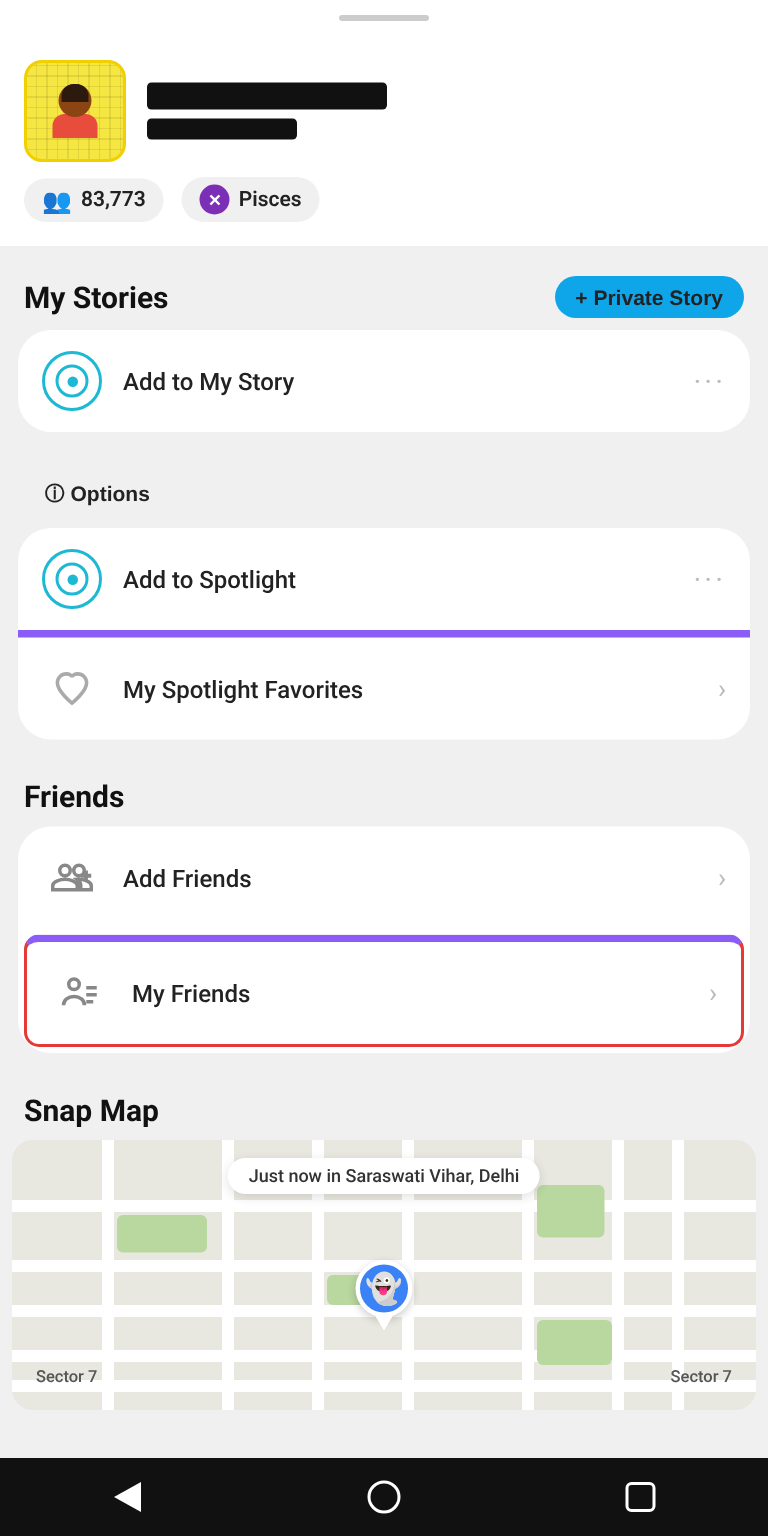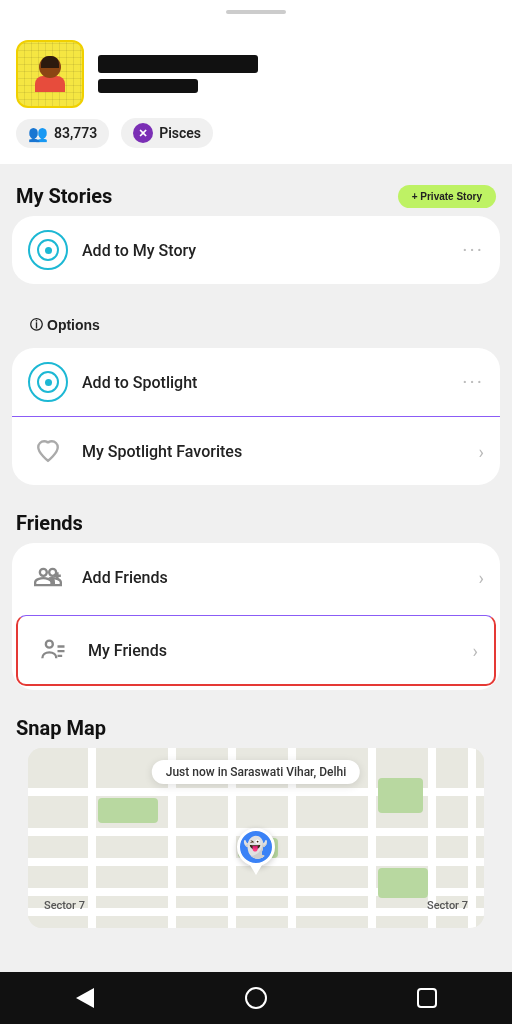--- a/index.html
+++ b/index.html
@@ -165,11 +165,11 @@
       display: flex;
       align-items: center;
       gap: 4px;
-      background: #bef264;
+      background: #0ea5e9;
       border: none;
       border-radius: 20px;
       padding: 6px 14px;
-      font-size: 10px;
+      font-size: 14px;
       font-weight: 600;
       color: #222;
       cursor: pointer;

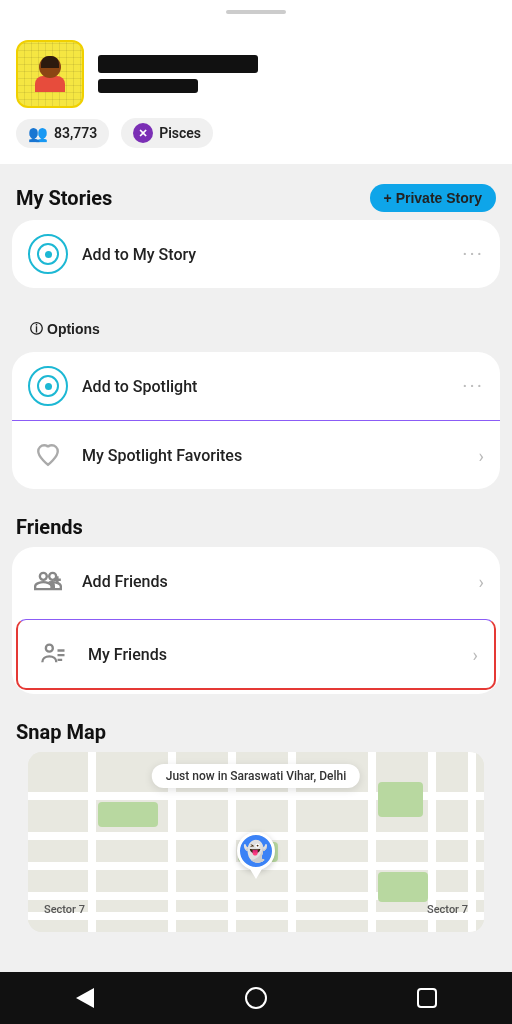--- a/index.html
+++ b/index.html
@@ -204,7 +204,7 @@
       position: relative;
     }
     .card-row + .card-row {
-      border-top: 1px solid #8b5cf6;
+      border-top: 5px solid #8b5cf6;
     }
     .card-icon {
       width: 40px; height: 40px;

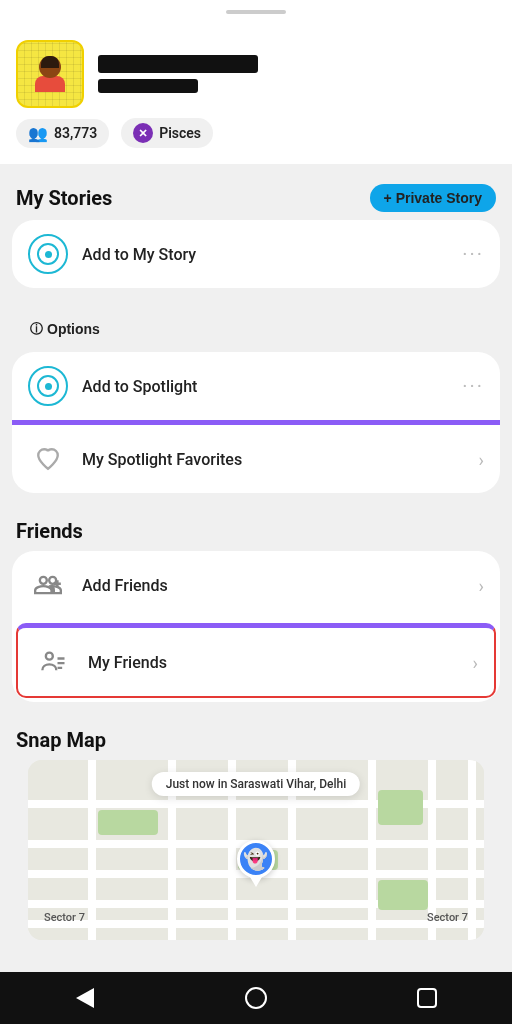--- a/index.html
+++ b/index.html
@@ -278,7 +278,7 @@
 
     
     .map-section {
-      padding: 0 28px;
+      padding: 0 8px;
       border-radius: 26px;
     }
     .map-container {

